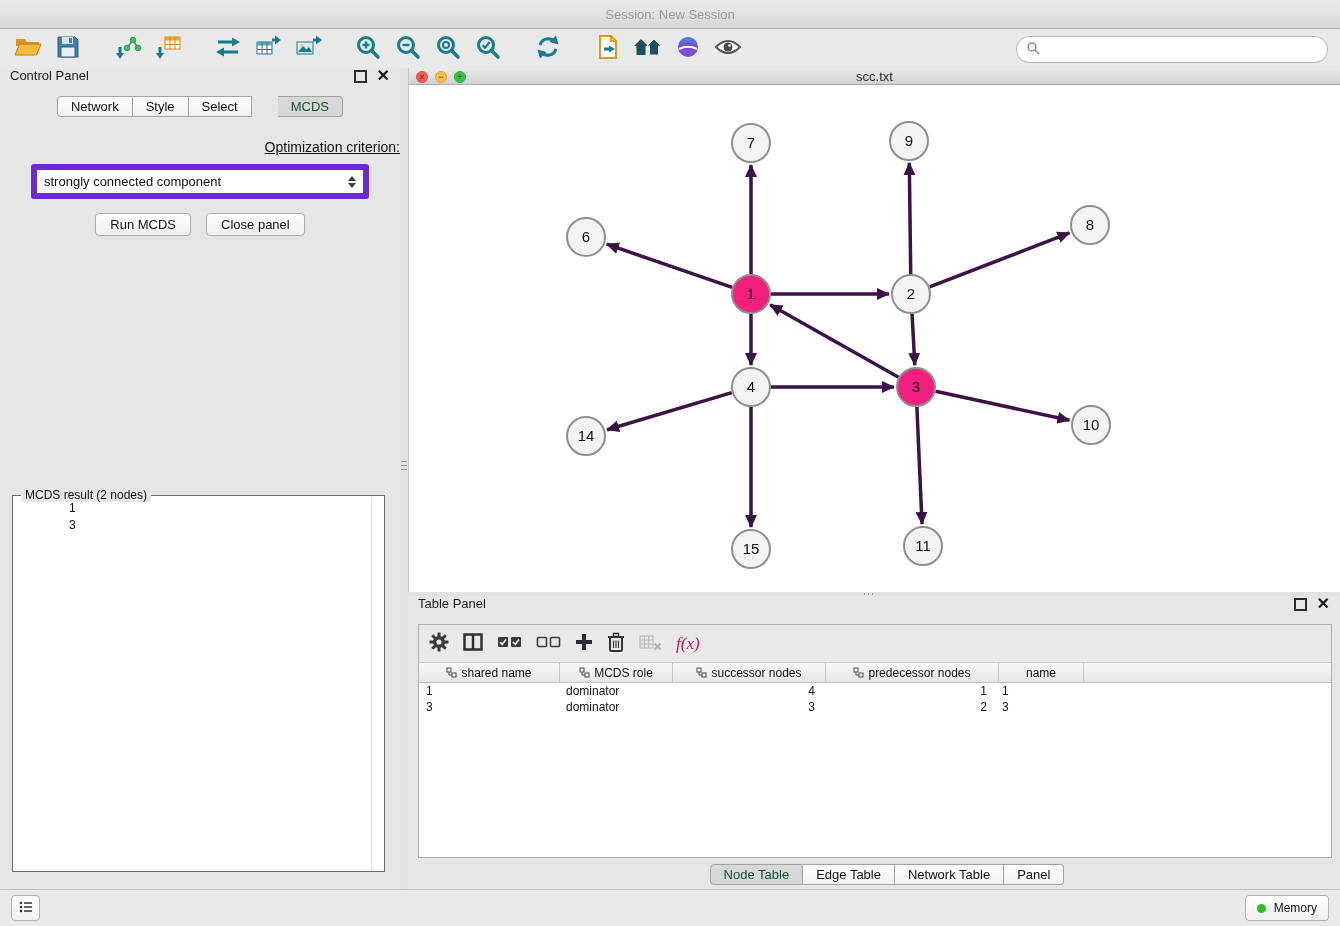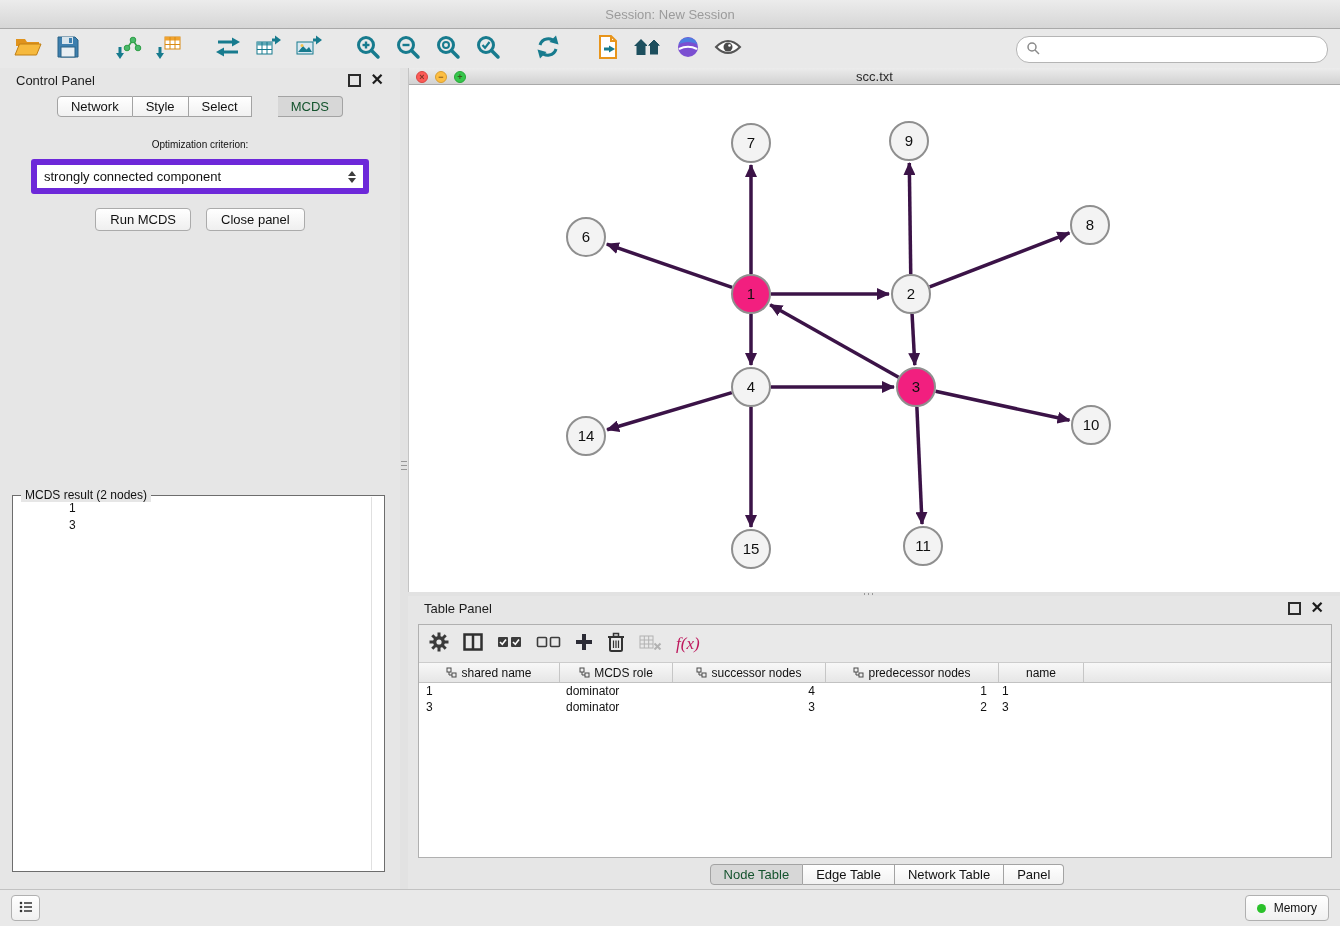--- a/index.html
+++ b/index.html
@@ -19,7 +19,7 @@
     font-family:"Liberation Sans",sans-serif;}
   
   .control-panel{position:absolute;left:0;top:68px;width:400px;bottom:36px;background:#e6e6e6;}
-  .panel-header{height:24px;display:flex;align-items:center;padding:0 16px;font-size:13px;color:#1c1c1c;}
+  .panel-header{height:24px;display:flex;align-items:flex-start;padding:0 10px;font-size:13px;color:#1c1c1c;}
   .panel-icons{margin-left:auto;display:flex;gap:10px;align-items:center;}
   .float-glyph{width:9px;height:9px;border:2px solid #2b2b2b;display:inline-block;}
   .close-glyph{font-size:16px;font-weight:bold;color:#1c1c1c;line-height:1;}

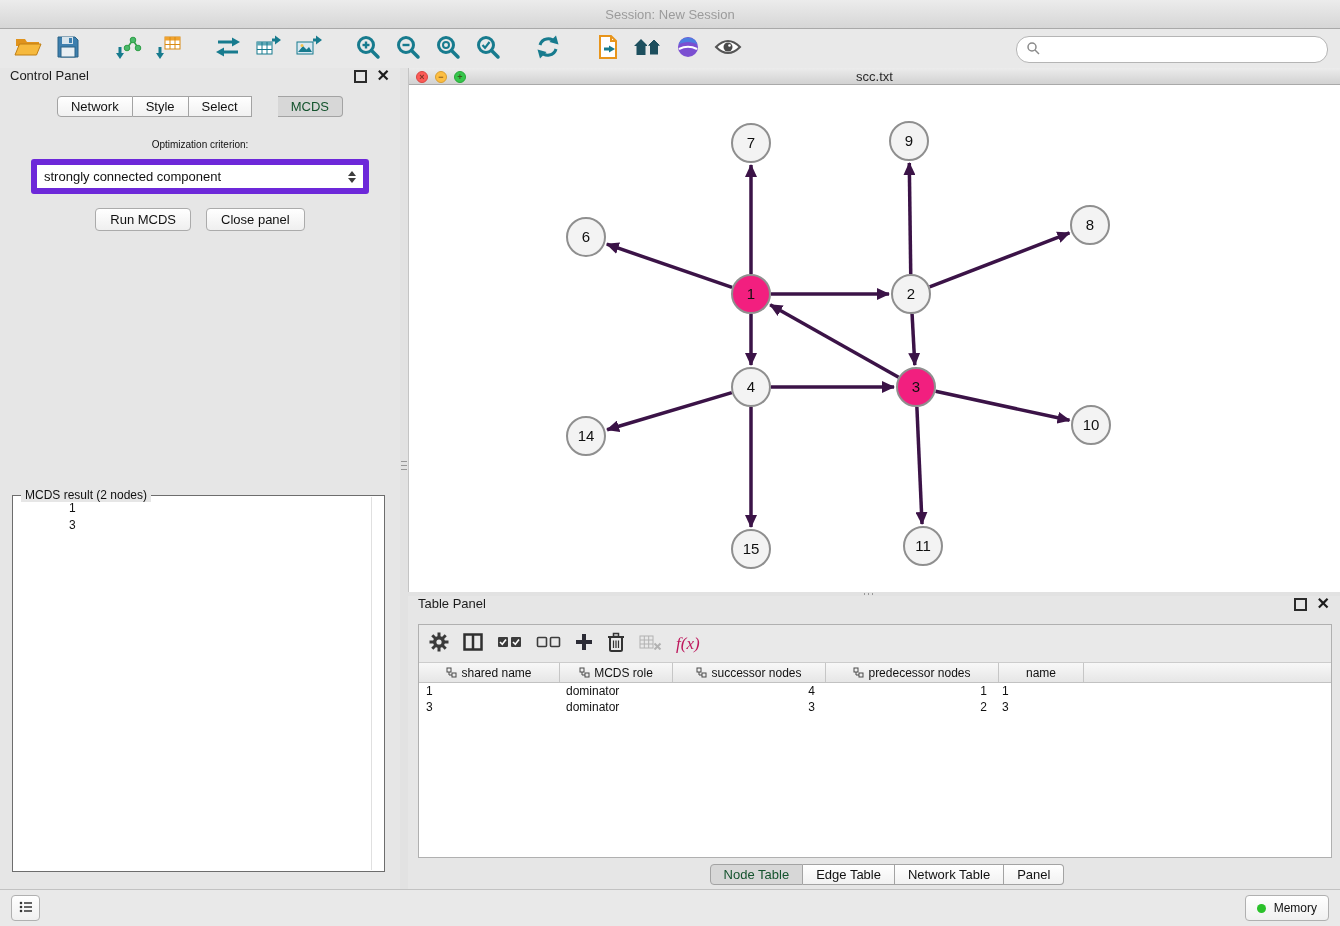--- a/index.html
+++ b/index.html
@@ -29,7 +29,7 @@
   .seg-tab:first-child{border-left:1px solid #a3a3a3;border-radius:4px 0 0 4px;}
   .seg-tab:last-child{border-radius:0 4px 4px 0;}
   .seg-tab.active{background:#d7d7d7;color:#14532d;margin-left:26px;}
-  .opt-label{margin-top:22px;text-align:center;font-size:10px;}
+  .opt-label{margin-top:22px;text-align:right;font-size:14px;text-decoration:underline;}
   .dropdown{margin:9px auto 0;width:312px;height:23px;background:#fff;border:6px solid #6d28d9;
     border-radius:3px;display:flex;align-items:center;font-size:13px;padding:0 7px;}
   .dd-arrows{margin-left:auto;display:flex;flex-direction:column;gap:2px;align-items:center;}

